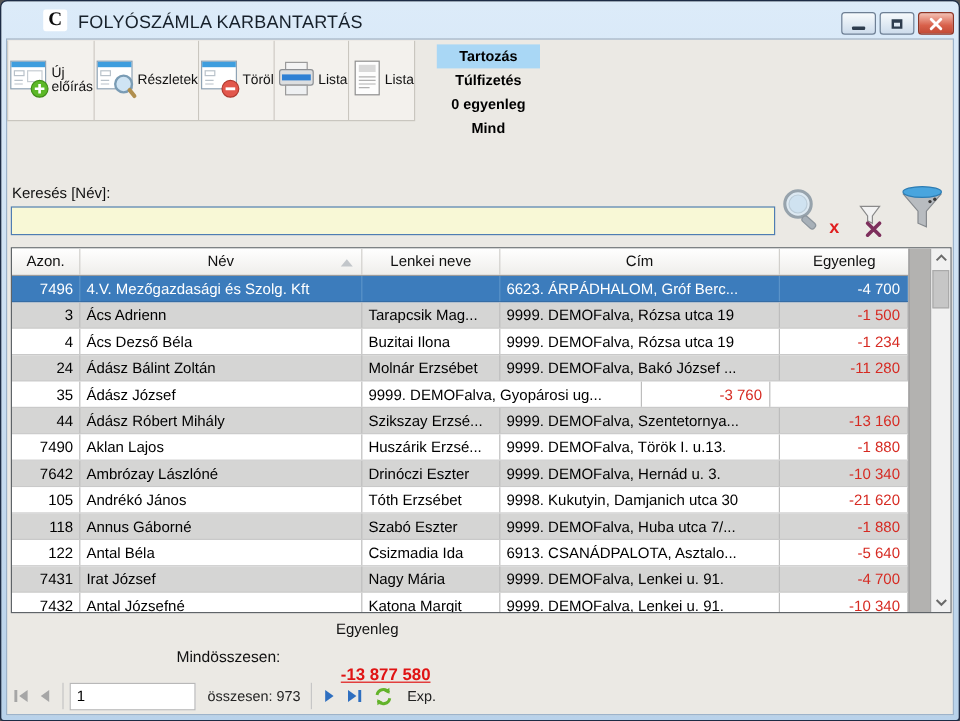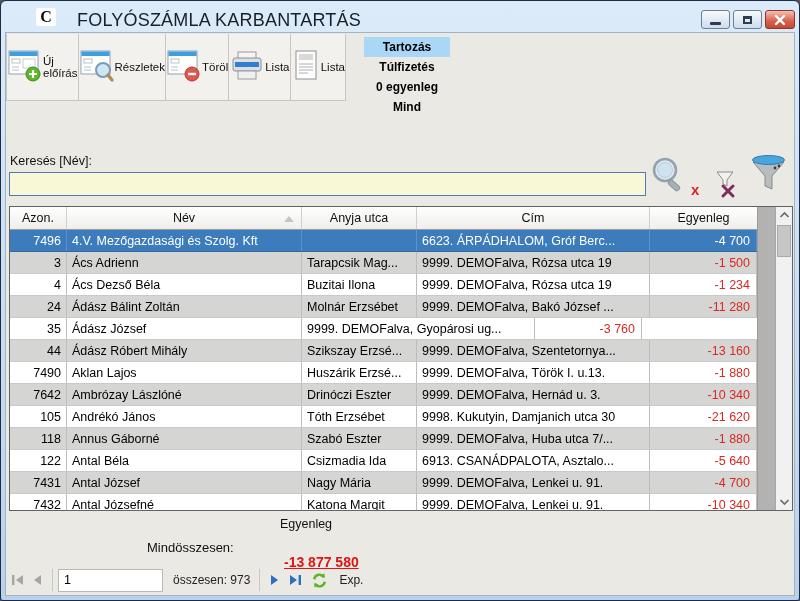--- a/index.html
+++ b/index.html
@@ -15,7 +15,7 @@
   .app-icon{position:absolute;left:35px;top:7px;width:20px;height:18px;background:#fff;
     border-radius:2px;display:flex;align-items:center;justify-content:center;
     font-family:"Liberation Serif",serif;font-weight:bold;font-size:16px;color:#0d0d0d;line-height:1;}
-  .title-text{position:absolute;left:76px;top:9px;font-size:18px;color:#17202a;letter-spacing:.2px;}
+  .title-text{position:absolute;left:64px;top:9px;font-size:15px;color:#17202a;letter-spacing:.2px;}
   .winbtn{position:absolute;top:9px;height:19px;border:1px solid #6e7f94;border-radius:3px;
     display:flex;align-items:center;justify-content:center;}
   .winbtn.min{left:700px;width:29px;background:linear-gradient(#f7fafc,#cddcec);}

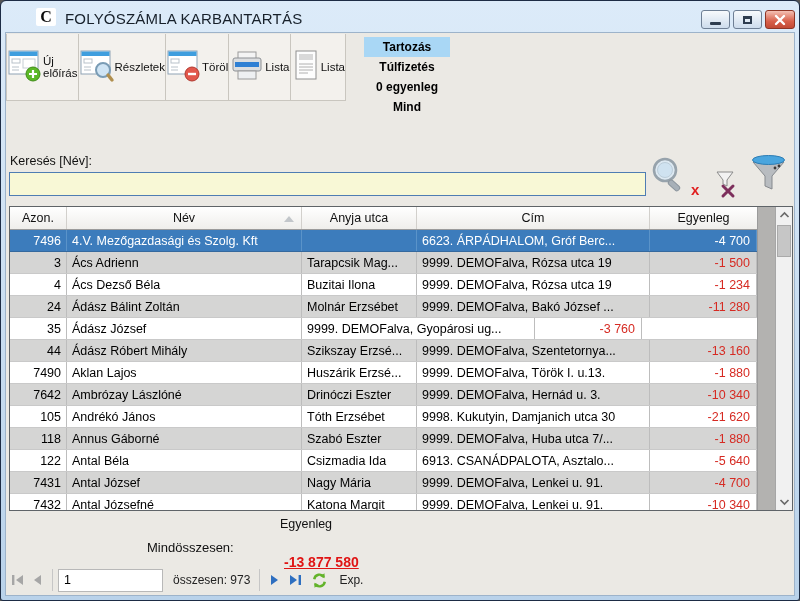--- a/index.html
+++ b/index.html
@@ -217,7 +217,7 @@
           <span>Név</span>
           <span class="sort-arrow"></span>
         </div>
-      <div class="hcell" style="width:115px">Anyja utca</div>
+      <div class="hcell" style="width:115px">Lenkei neve</div>
       <div class="hcell" style="width:233px">Cím</div>
       <div class="hcell" style="width:107px;border-right:none">Egyenleg</div>
     </div>

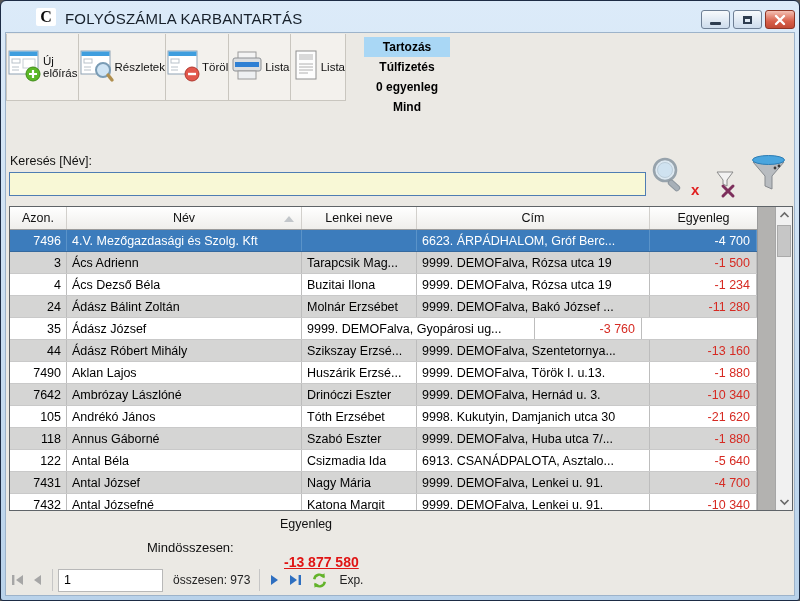--- a/index.html
+++ b/index.html
@@ -300,7 +300,7 @@
         </div>
         <div class="trow alt">
           <div class="cell c-azon">7431</div>
-          <div class="cell c-nev">Antal József</div>
+          <div class="cell c-nev">Irat József</div>
           <div class="cell c-anyja">Nagy Mária</div>
           <div class="cell c-cim">9999. DEMOFalva, Lenkei u. 91.</div>
           <div class="cell c-egy">-4 700</div>

